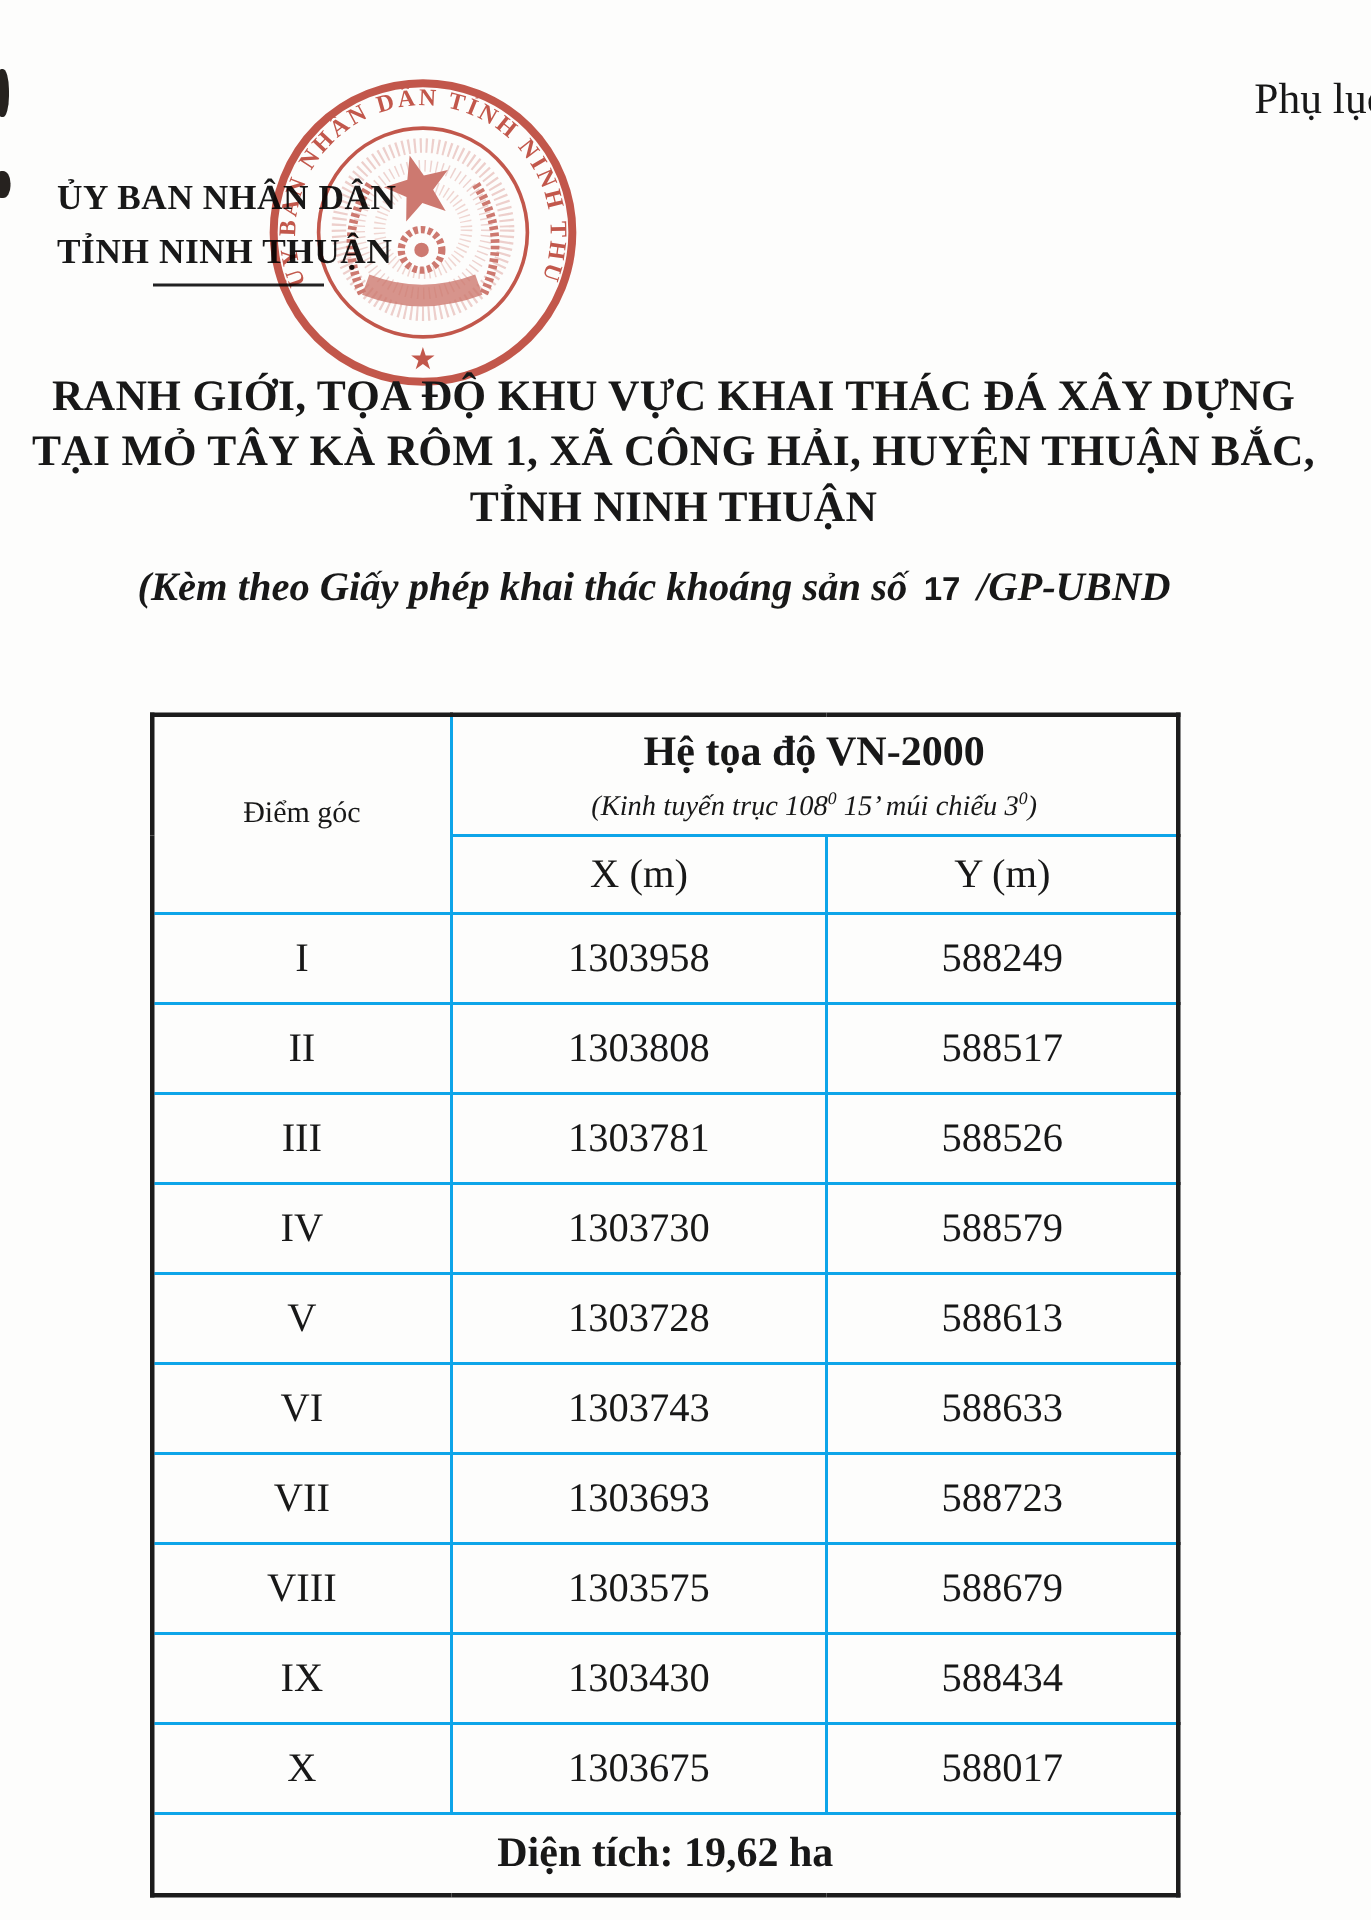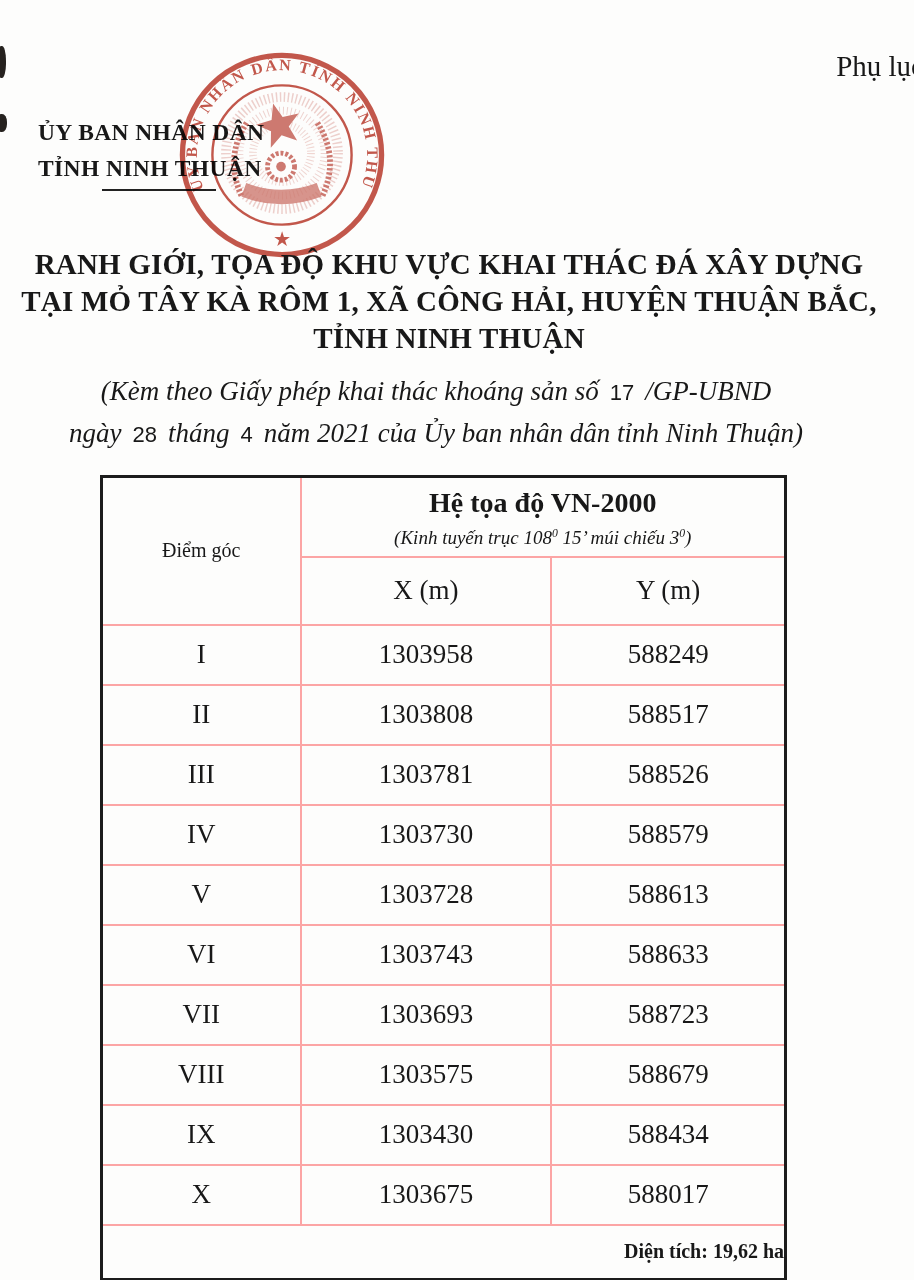--- a/index.html
+++ b/index.html
@@ -42,7 +42,7 @@
   .subtitle{
     position:absolute;left:0;top:371px;width:872px;
     text-align:center;font-style:italic;
-    font-size:27px;line-height:40px;
+    font-size:27px;line-height:40px;font-weight:bold;
   }
   .subtitle .filled{
     font-style:normal;

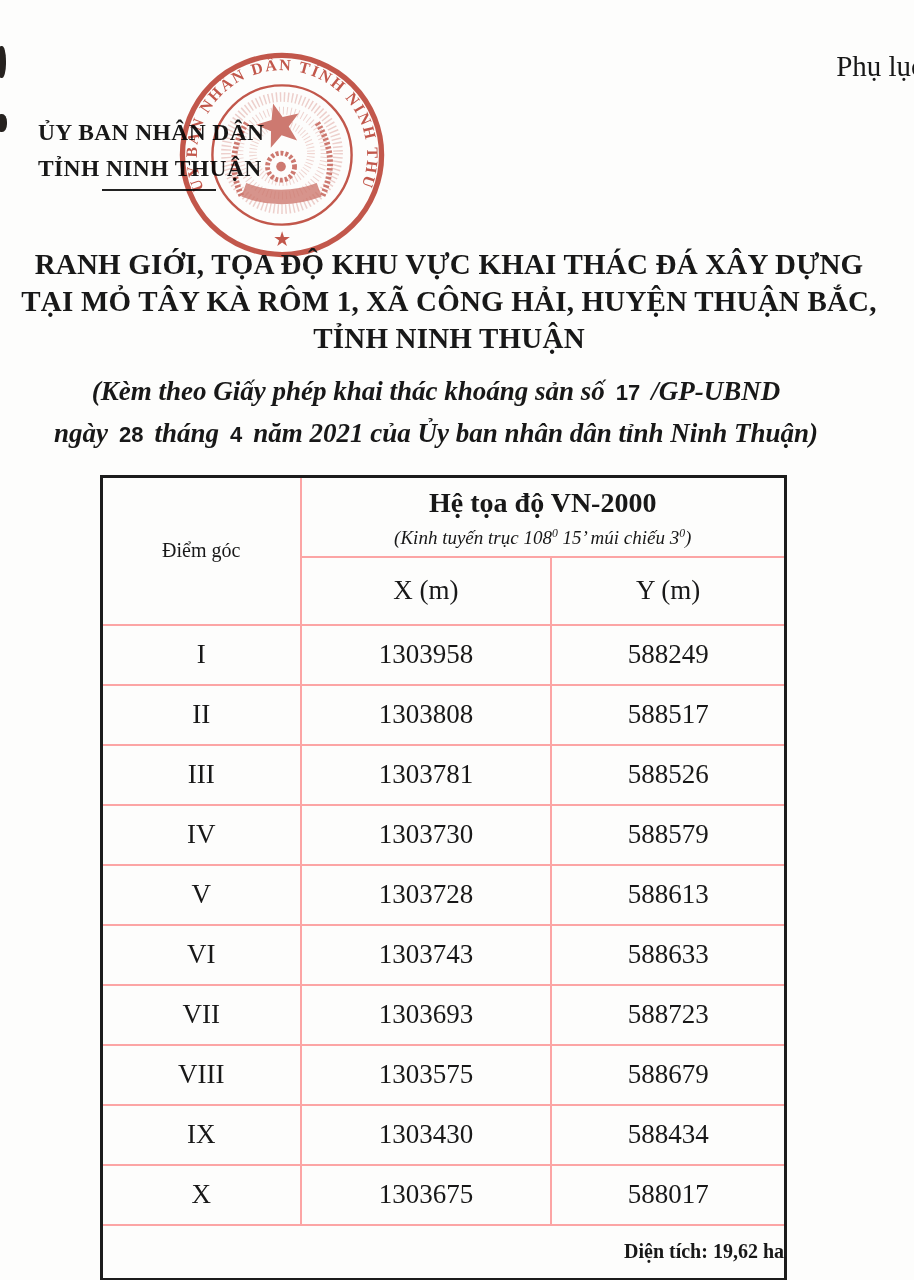--- a/index.html
+++ b/index.html
@@ -123,7 +123,6 @@
 
   <div class="subtitle">
     <div><span>(Kèm theo Giấy phép khai thác khoáng sản số</span><span class="filled">17</span><span>/GP-UBND</span></div>
-    <div><span>ngày</span><span class="filled">28</span><span>tháng</span><span class="filled">4</span><span>năm 2021 của Ủy ban nhân dân tỉnh Ninh Thuận)</span></div>
   </div>
 
   <table class="coords">

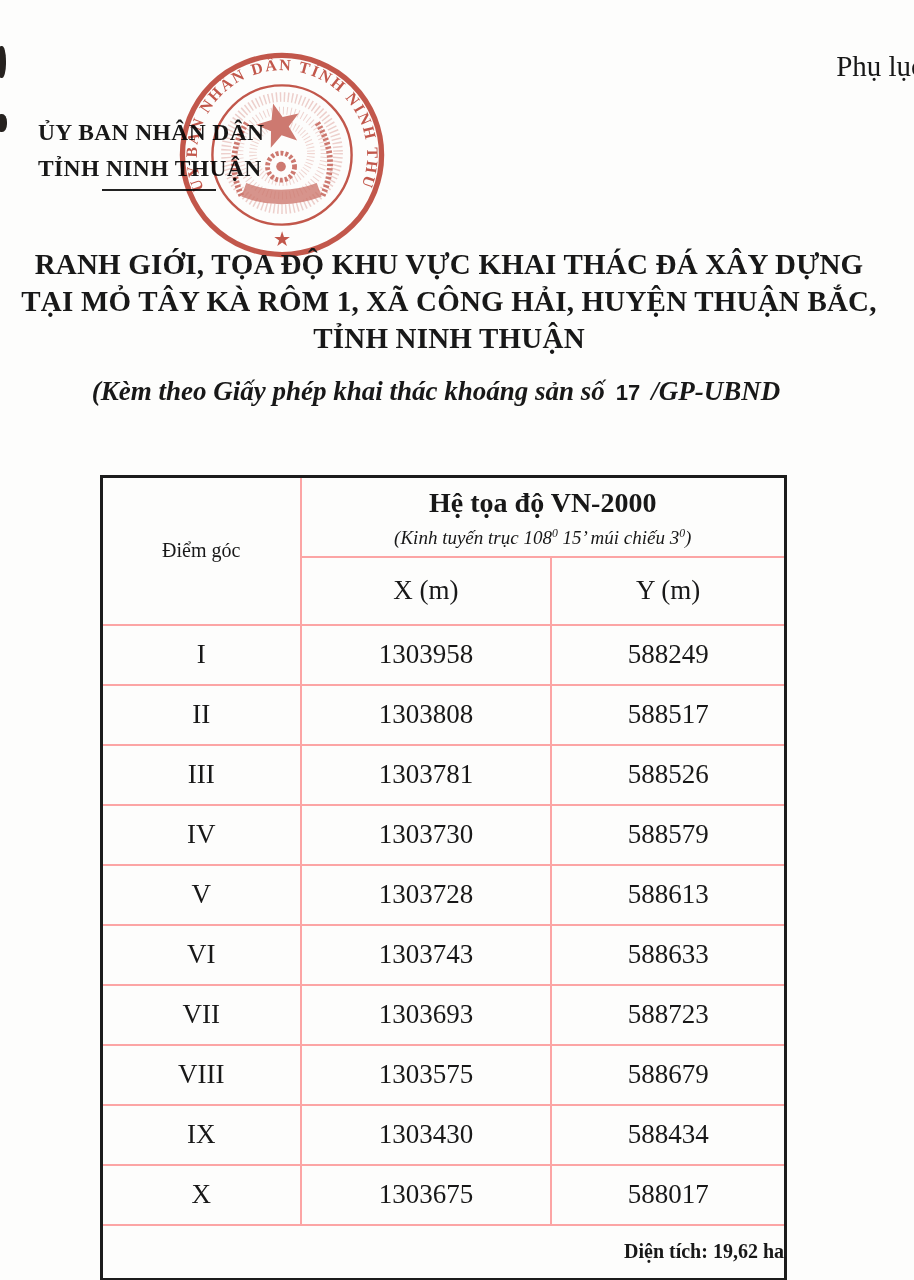--- a/index.html
+++ b/index.html
@@ -57,7 +57,7 @@
     font-size:27px;text-align:center;
   }
   table.coords td,table.coords th{
-    border:2px solid #fca5a5;
+    border:2px solid #0ea5e9;
     padding:0;font-weight:normal;margin-top:10px;
   }
   table.coords{border:3px solid #1c1c1c;}

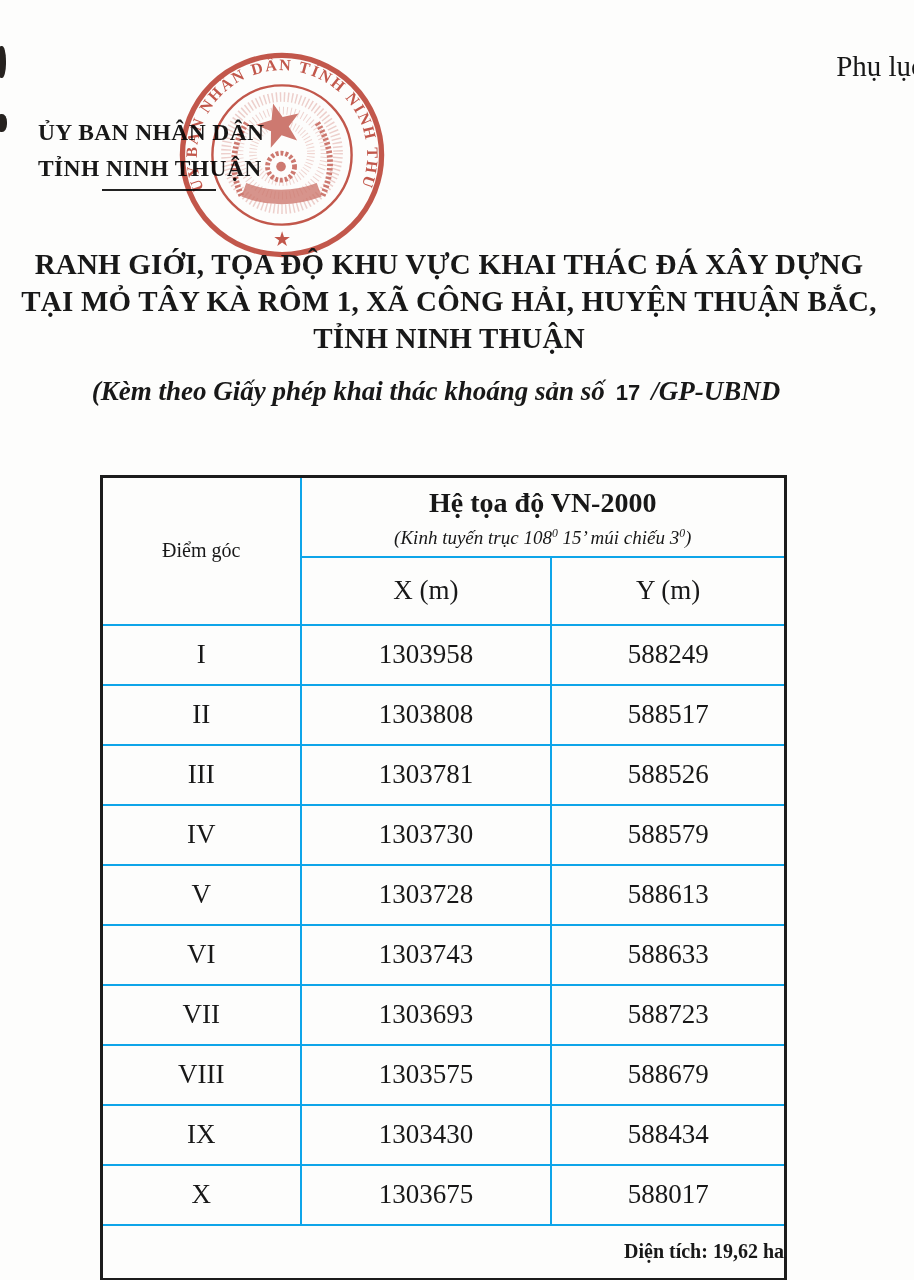--- a/index.html
+++ b/index.html
@@ -62,7 +62,7 @@
   }
   table.coords{border:3px solid #1c1c1c;}
   .h-top{height:80px;}
-  .h-sub{height:68px;}
+  .h-sub{height:52px;}
   tr.data-row td{height:58px;}
   .corner{font-weight:bold;font-size:20px;}
   .coord-main{font-weight:bold;font-size:28px;line-height:32px;padding-top:6px;}

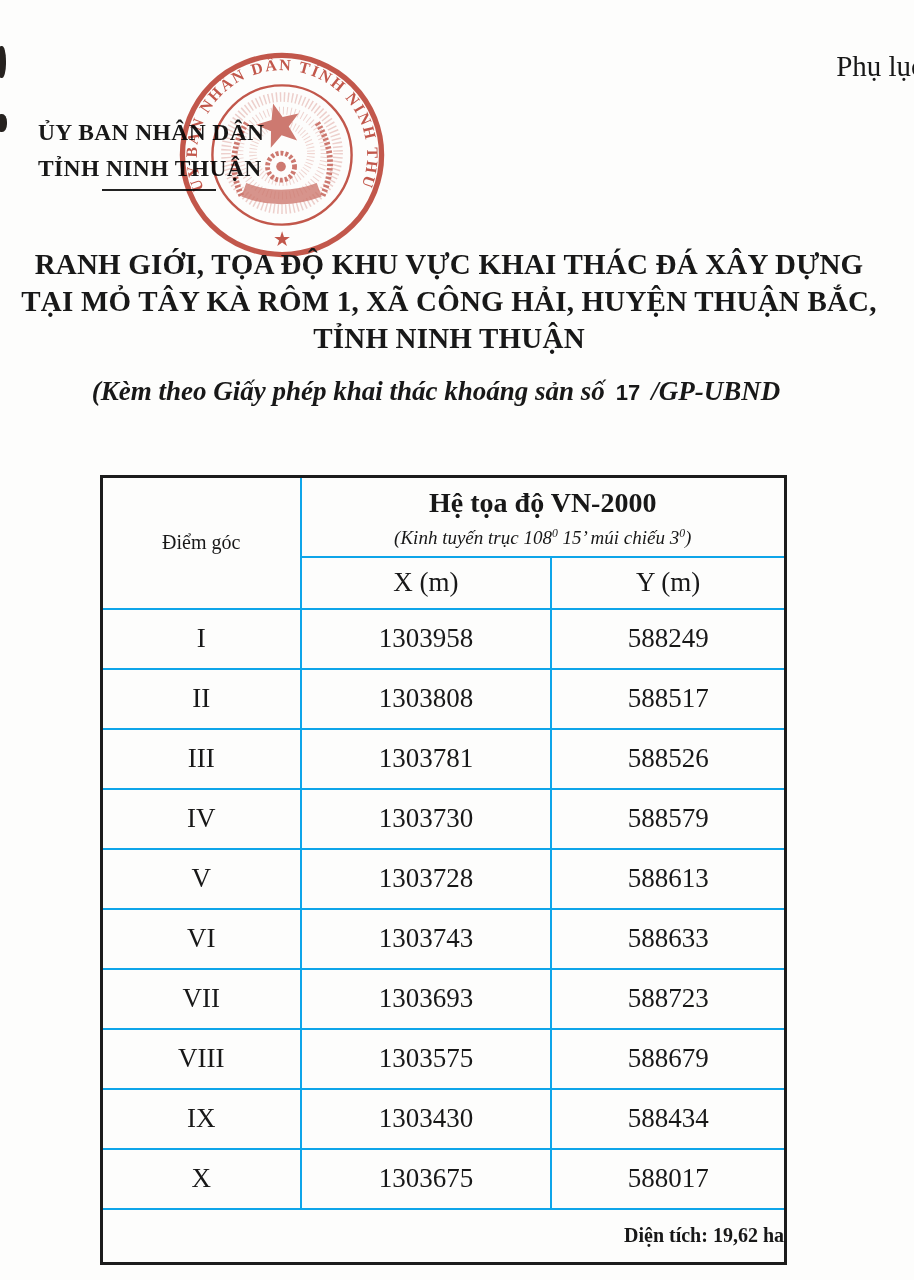--- a/index.html
+++ b/index.html
@@ -68,7 +68,7 @@
   .coord-main{font-weight:bold;font-size:28px;line-height:32px;padding-top:6px;}
   .coord-note{font-style:italic;font-size:19px;line-height:30px;}
   .coord-note sup{font-size:.62em;}
-  tr.footer-row td{height:52px;font-weight:bold;font-size:20px;text-align:right;}
+  tr.footer-row td{height:52px;font-weight:bold;font-size:28px;}
   
   .smudge{position:absolute;background:#26221f;border-radius:45%;}
   .smudge.a{left:-3px;top:46px;width:9px;height:32px;}

